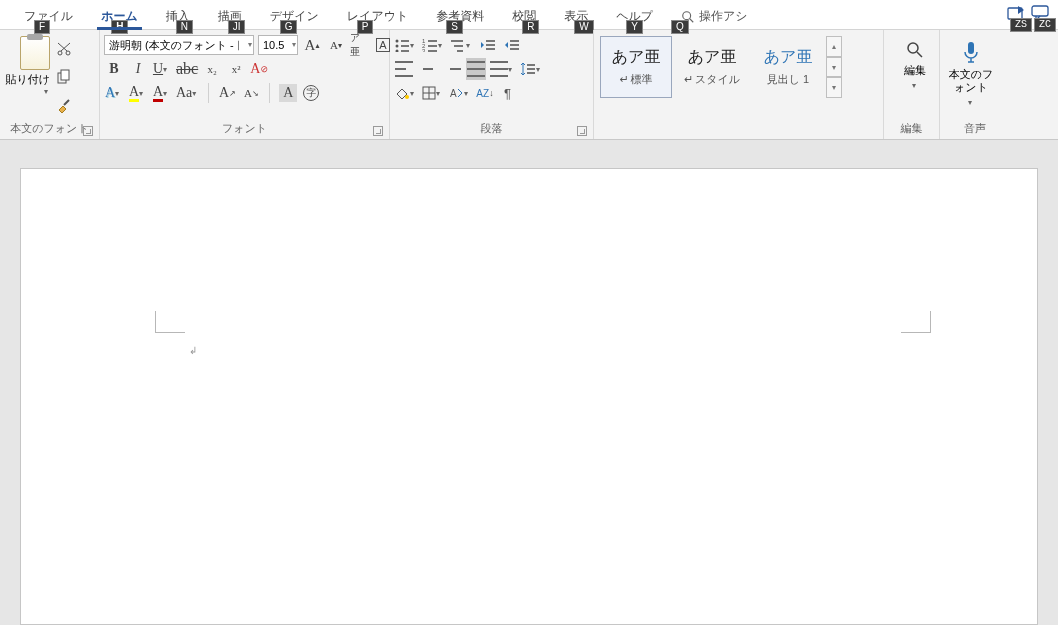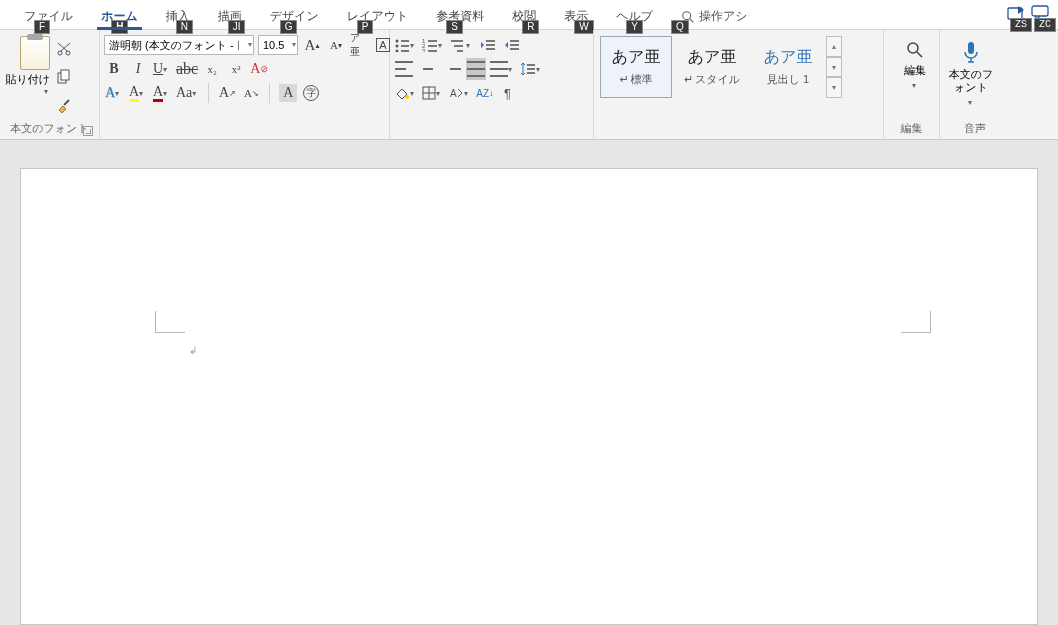--- a/index.html
+++ b/index.html
@@ -246,6 +246,7 @@
           </div>
       </div>
     </div>
+    <div class="group-label"><span>フォント</span><span class="launcher"></span></div>
   </div>
 
   <div class="group" style="width:204px">

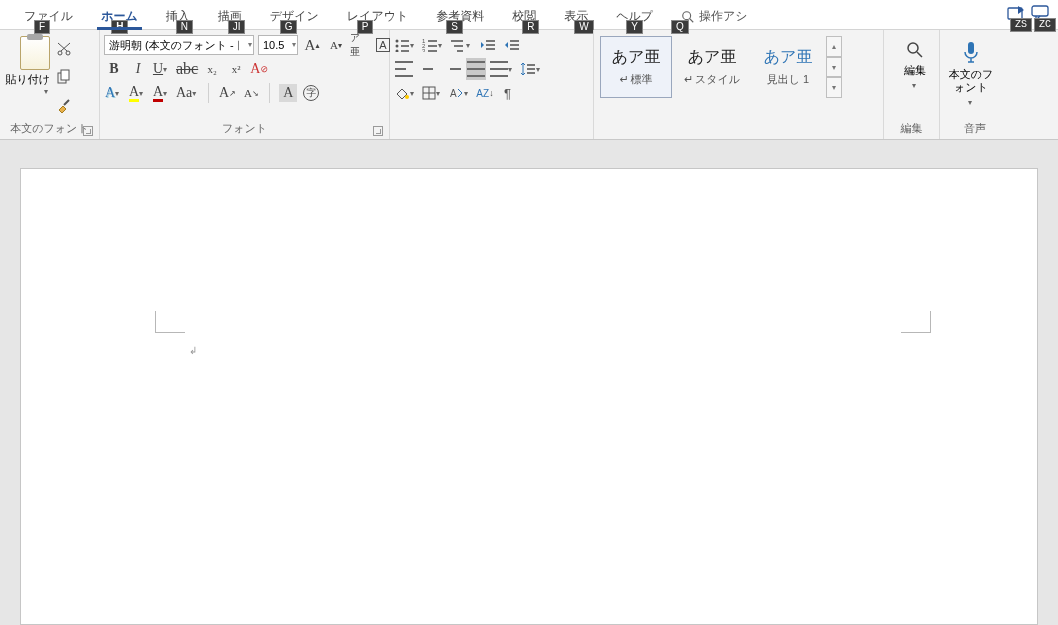--- a/index.html
+++ b/index.html
@@ -381,6 +381,7 @@
           </div>
       </div>
     </div>
+    <div class="group-label"><span>段落</span><span class="launcher"></span></div>
   </div>
 
   <div class="group" style="width:290px">

